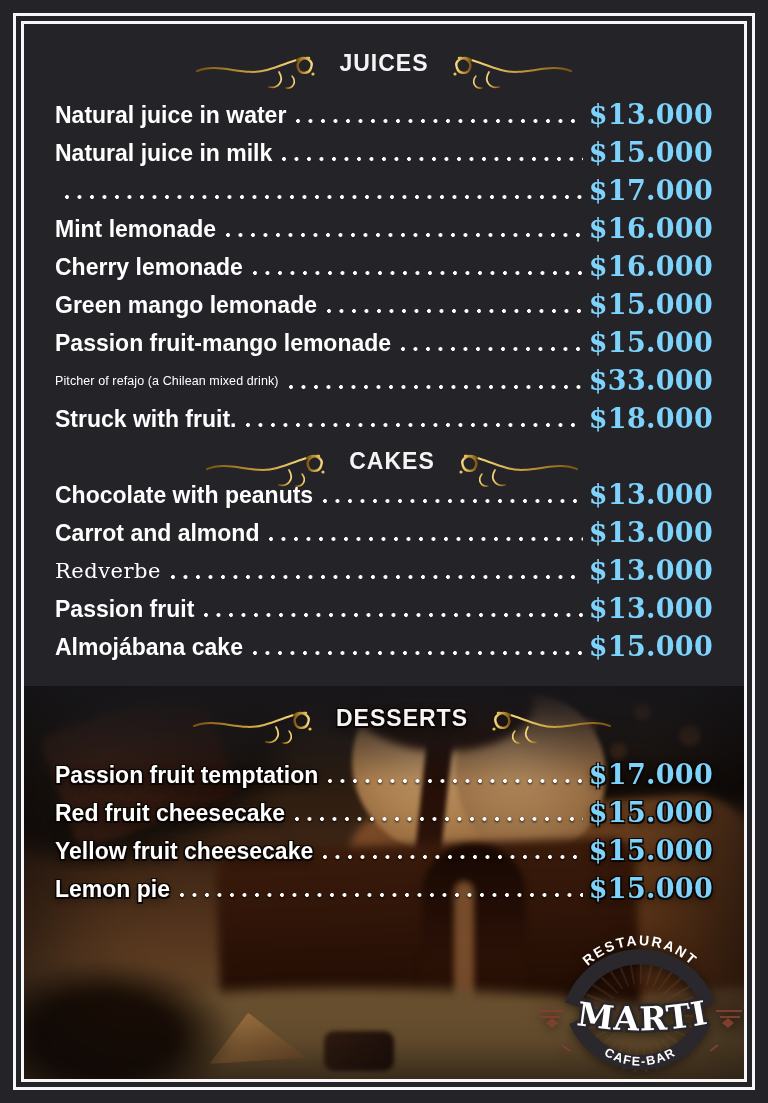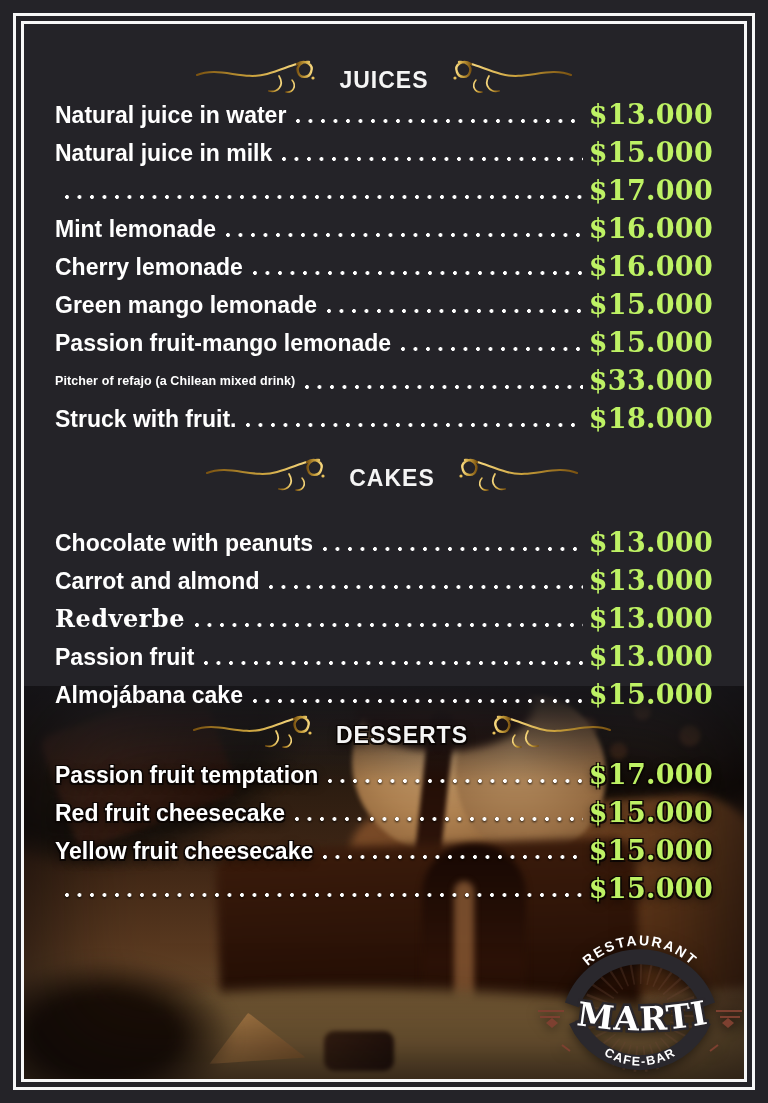--- a/index.html
+++ b/index.html
@@ -61,7 +61,7 @@
 
   
   .section{position:absolute;left:0;right:0;top:0;}
-  .sec-header{position:absolute;left:0;right:0;height:44px;display:flex;justify-content:center;align-items:flex-end;gap:14px;z-index:2;}
+  .sec-header{position:absolute;left:0;right:0;height:44px;display:flex;justify-content:center;align-items:flex-start;gap:14px;z-index:2;}
   .sec-title{font-size:23px;font-weight:bold;color:#f5f5f5;letter-spacing:1px;}
   .flourish{width:130px;height:40px;flex:0 0 auto;}
   .flourish.mir{transform:scaleX(-1);}

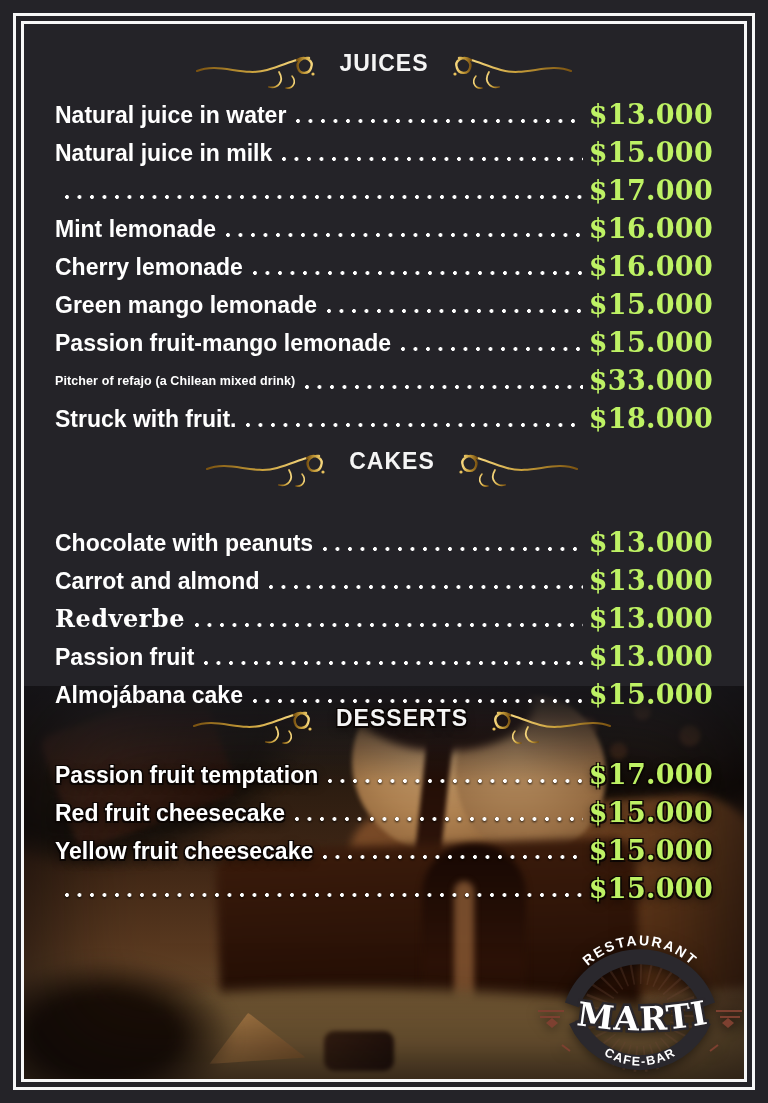--- a/index.html
+++ b/index.html
@@ -73,7 +73,7 @@
   .leader{flex:1 1 auto;align-self:flex-end;height:4px;margin:0 6px 11px 10px;
     background-image:radial-gradient(circle at 2px 2px,#ffffff 1.7px,rgba(255,255,255,0) 2.2px);
     background-size:12.5px 4px;background-repeat:repeat-x;background-position:left center;}
-  .price{font-family:"DejaVu Serif",serif;font-weight:bold;font-size:27px;color:#bef264;line-height:38px;white-space:nowrap;letter-spacing:.3px;}
+  .price{font-family:"DejaVu Serif",serif;font-weight:bold;font-size:27px;color:#7dd3fc;line-height:38px;white-space:nowrap;letter-spacing:.3px;}
   .on-photo .name,.on-photo .price,.on-photo .sec-title{
     text-shadow:-1.5px -1.5px 0 rgba(12,7,4,.9),1.5px -1.5px 0 rgba(12,7,4,.9),
                 -1.5px 1.5px 0 rgba(12,7,4,.9),1.5px 1.5px 0 rgba(12,7,4,.9),0 3px 8px rgba(0,0,0,.65);}

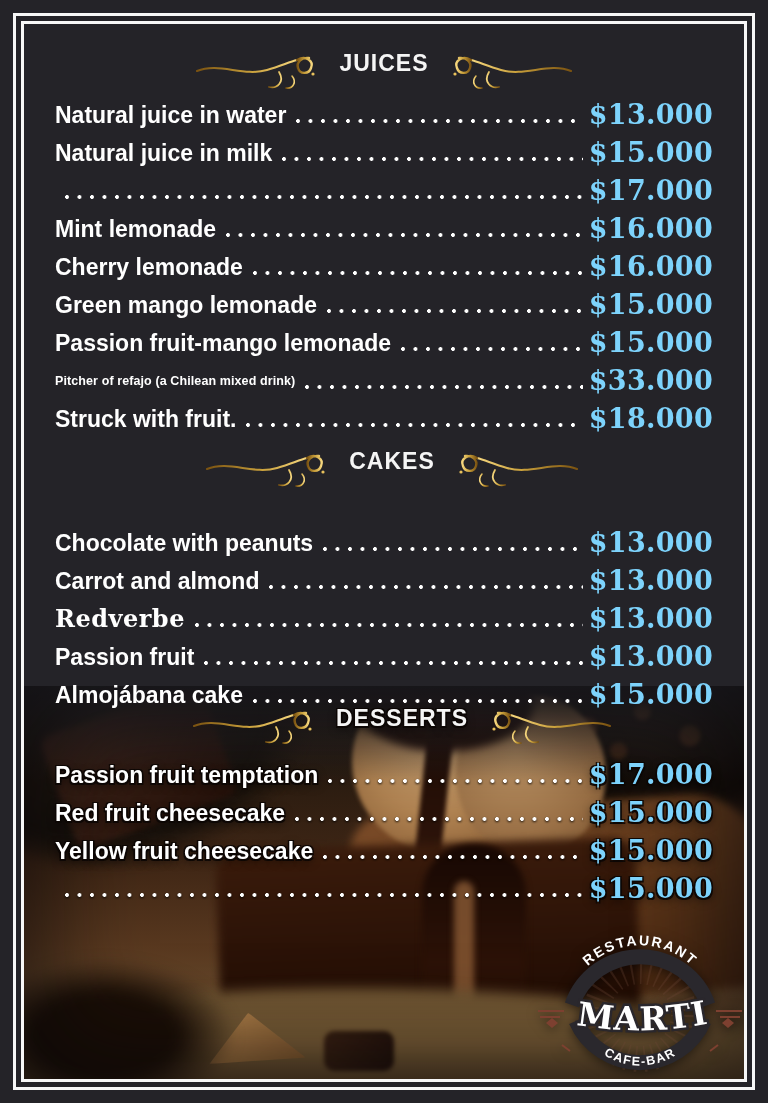--- a/index.html
+++ b/index.html
@@ -68,7 +68,7 @@
   .rows{position:absolute;left:31px;right:31px;z-index:2;}
   .row{display:flex;align-items:center;height:38px;}
   .name{font-size:23px;font-weight:600;color:#ffffff;line-height:38px;white-space:nowrap;}
-  .name.v-small{font-size:12.5px;font-weight:bold;letter-spacing:.1px;}
+  .name.v-small{font-size:12.5px;font-weight:normal;letter-spacing:.1px;}
   .name.v-fancy{font-family:"DejaVu Serif",serif;font-weight:bold;font-size:24px;letter-spacing:.5px;}
   .leader{flex:1 1 auto;align-self:flex-end;height:4px;margin:0 6px 11px 10px;
     background-image:radial-gradient(circle at 2px 2px,#ffffff 1.7px,rgba(255,255,255,0) 2.2px);

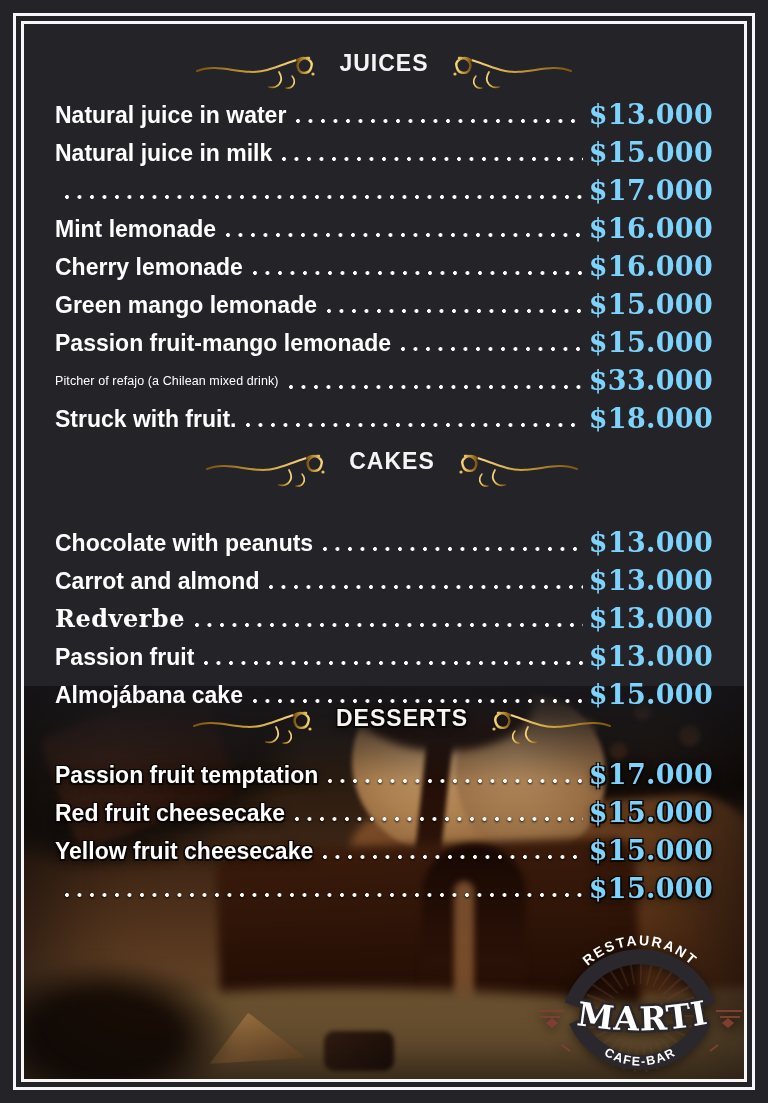--- a/index.html
+++ b/index.html
@@ -230,7 +230,7 @@
     </g>
   </svg>
         </div>
-        <div class="rows" style="top: 500px;">
+        <div class="rows" style="top: 452px;">
           <div class="row">
             <span class="name v-normal">Chocolate with peanuts</span>
             <span class="leader"></span>

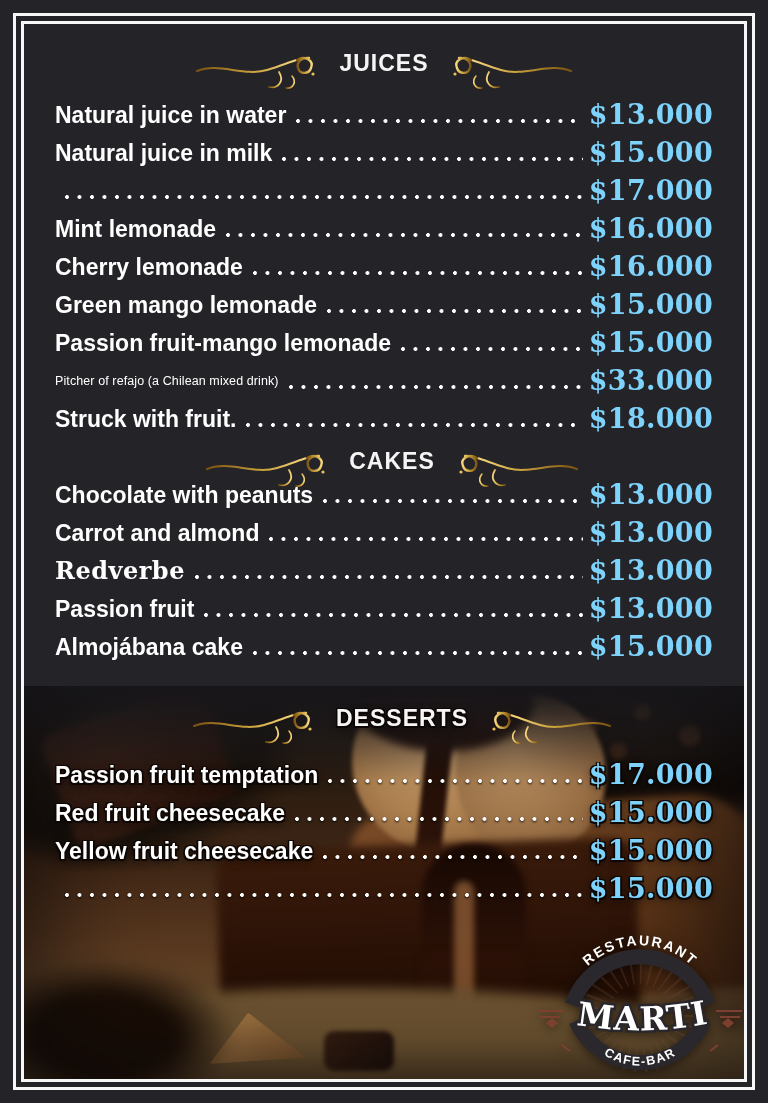--- a/index.html
+++ b/index.html
@@ -69,7 +69,7 @@
   .row{display:flex;align-items:center;height:38px;}
   .name{font-size:23px;font-weight:600;color:#ffffff;line-height:38px;white-space:nowrap;}
   .name.v-small{font-size:12.5px;font-weight:normal;letter-spacing:.1px;}
-  .name.v-fancy{font-family:"DejaVu Serif",serif;font-weight:bold;font-size:24px;letter-spacing:.5px;}
+  .name.v-fancy{font-family:"DejaVu Serif",serif;font-weight:normal;font-size:21px;letter-spacing:.5px;}
   .leader{flex:1 1 auto;align-self:flex-end;height:4px;margin:0 6px 11px 10px;
     background-image:radial-gradient(circle at 2px 2px,#ffffff 1.7px,rgba(255,255,255,0) 2.2px);
     background-size:12.5px 4px;background-repeat:repeat-x;background-position:left center;}

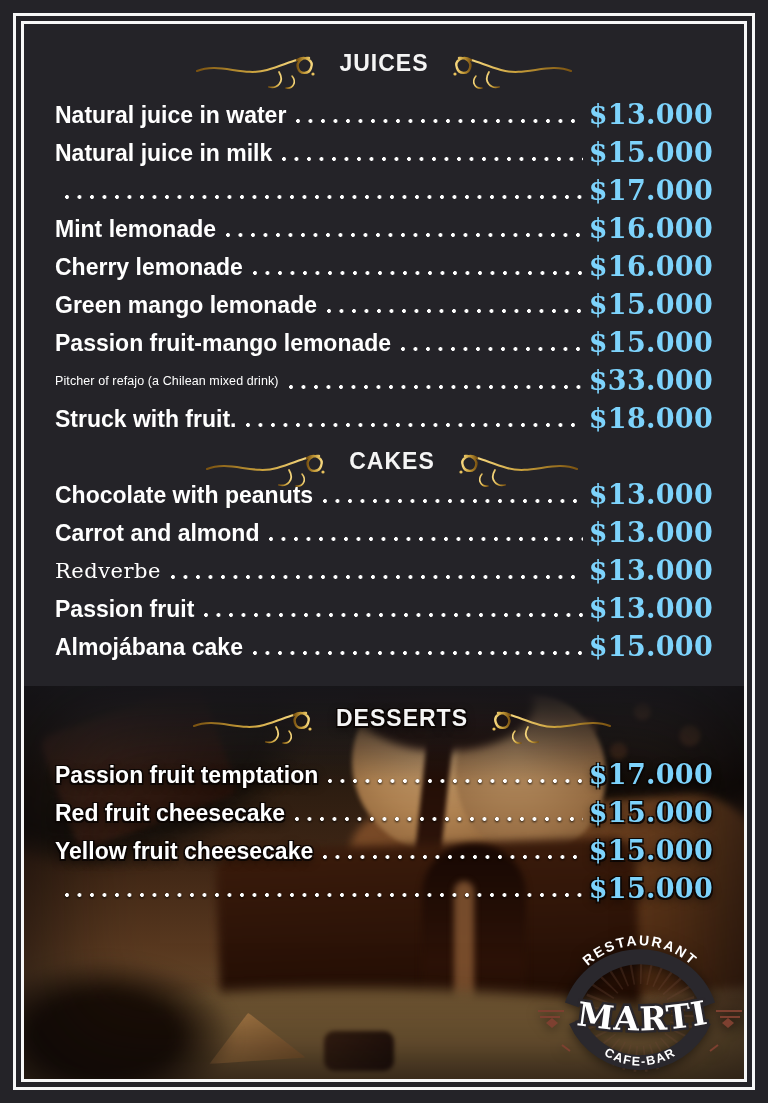--- a/index.html
+++ b/index.html
@@ -311,6 +311,7 @@
             <span class="price">$15.000</span>
           </div>
           <div class="row">
+            <span class="name v-normal">Lemon pie</span>
             <span class="leader"></span>
             <span class="price">$15.000</span>
           </div>

